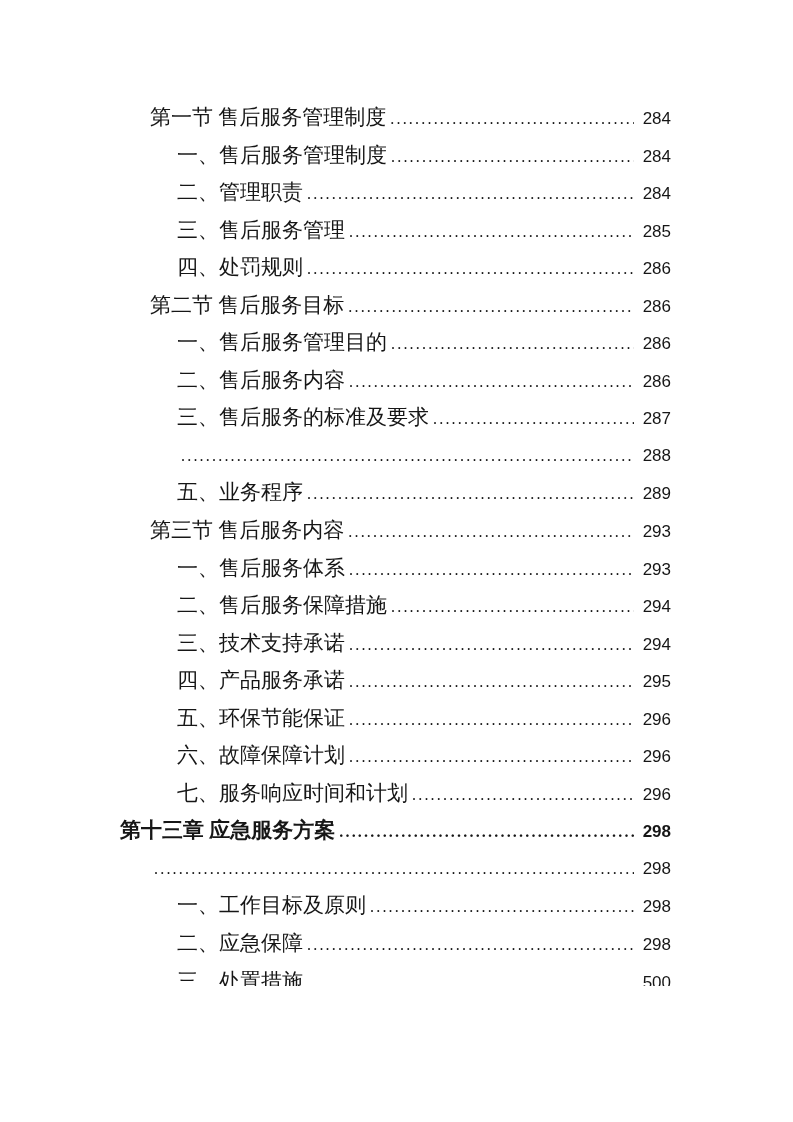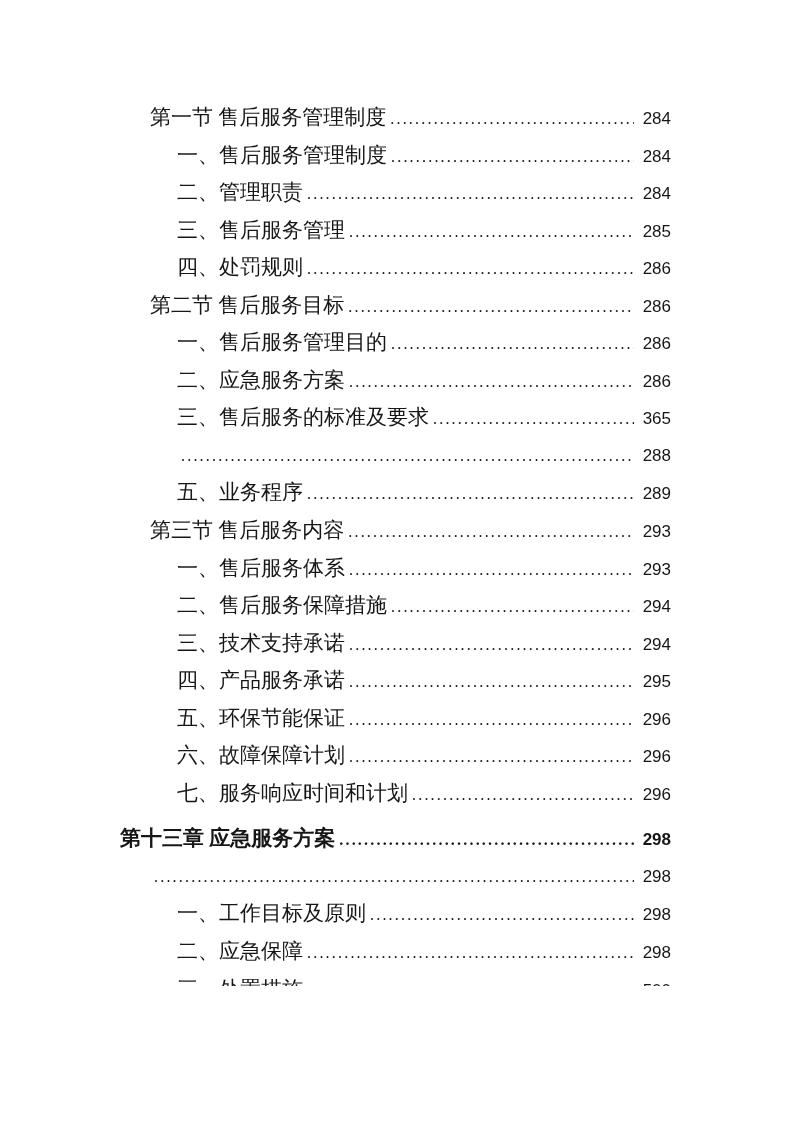--- a/index.html
+++ b/index.html
@@ -131,7 +131,7 @@
   </div>
 
   <div class="toc-row level-item">
-    <span class="toc-label">二、应急服务方案</span>
+    <span class="toc-label">二、售后服务内容</span>
     <span class="toc-leader"></span>
     <span class="toc-page">286</span>
   </div>

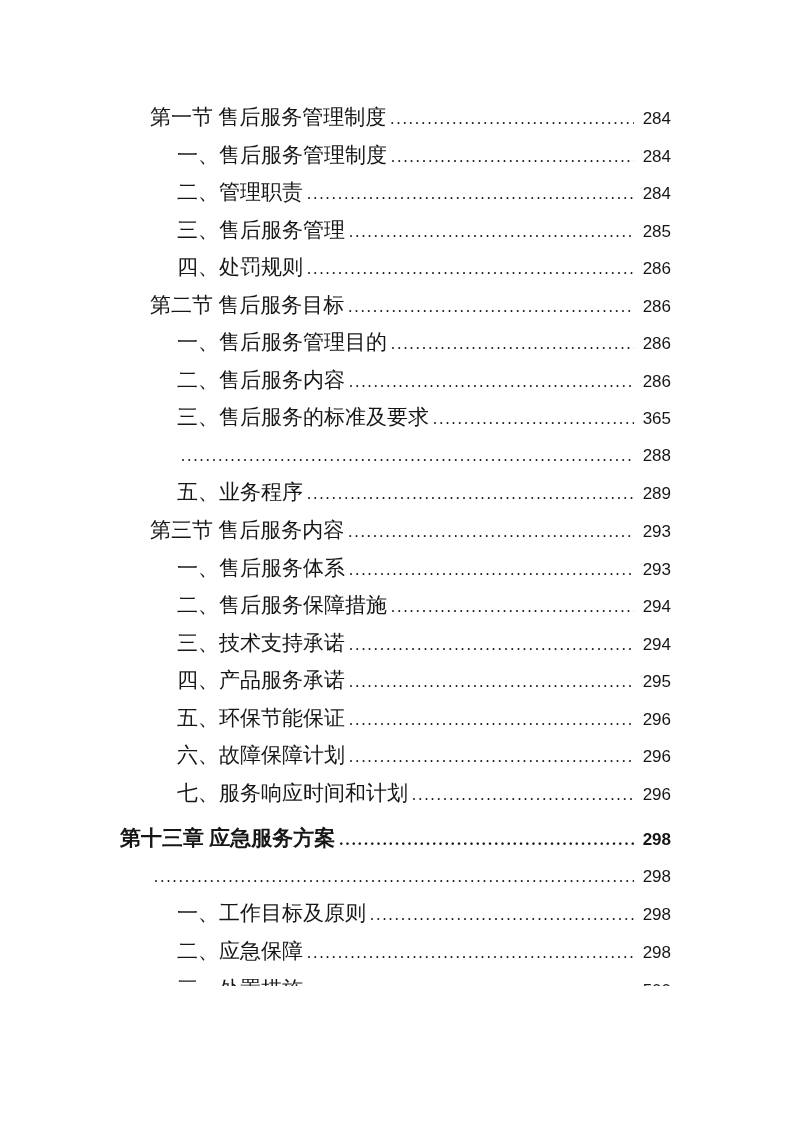--- a/index.html
+++ b/index.html
@@ -139,7 +139,7 @@
   <div class="toc-row level-item">
     <span class="toc-label">三、售后服务的标准及要求</span>
     <span class="toc-leader"></span>
-    <span class="toc-page">365</span>
+    <span class="toc-page">287</span>
   </div>
 
   <div class="toc-row level-item">

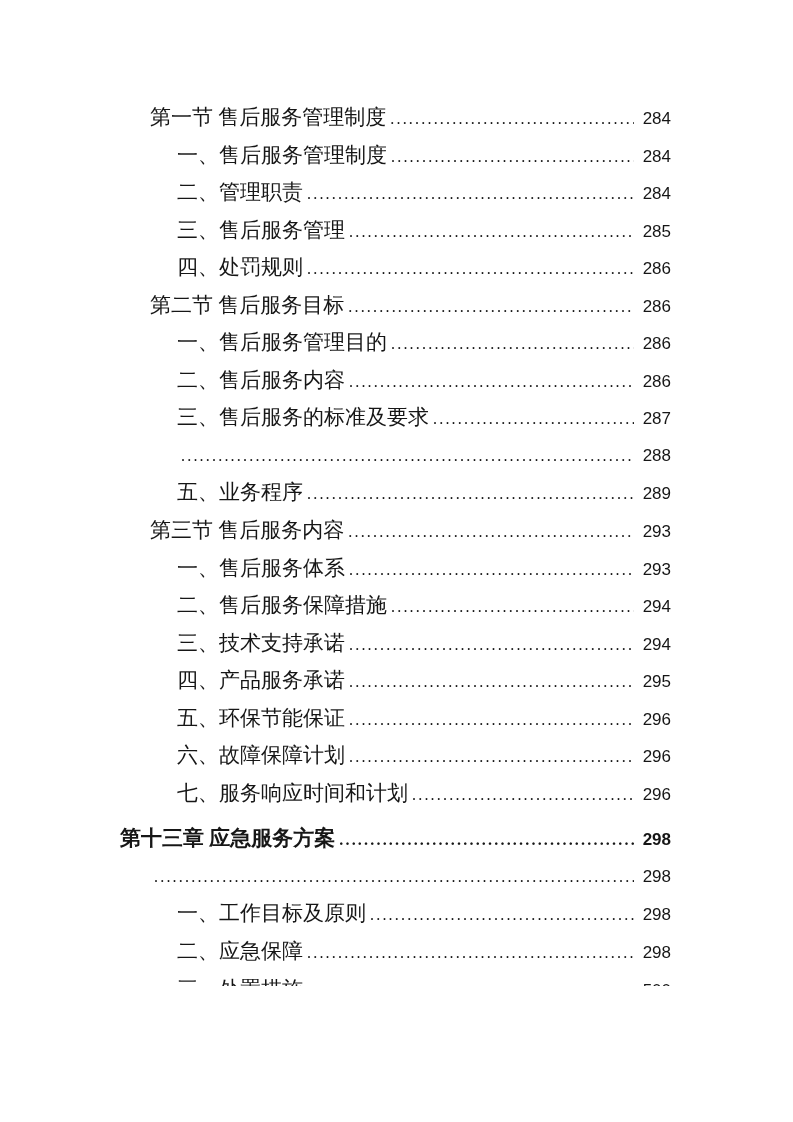--- a/index.html
+++ b/index.html
@@ -34,7 +34,6 @@
   .toc-row.level-chapter {
     font-weight: bold;
     padding-left: 0;
-    margin-top: 8px;
   }
   .toc-row.level-section {
     padding-left: 30px;

